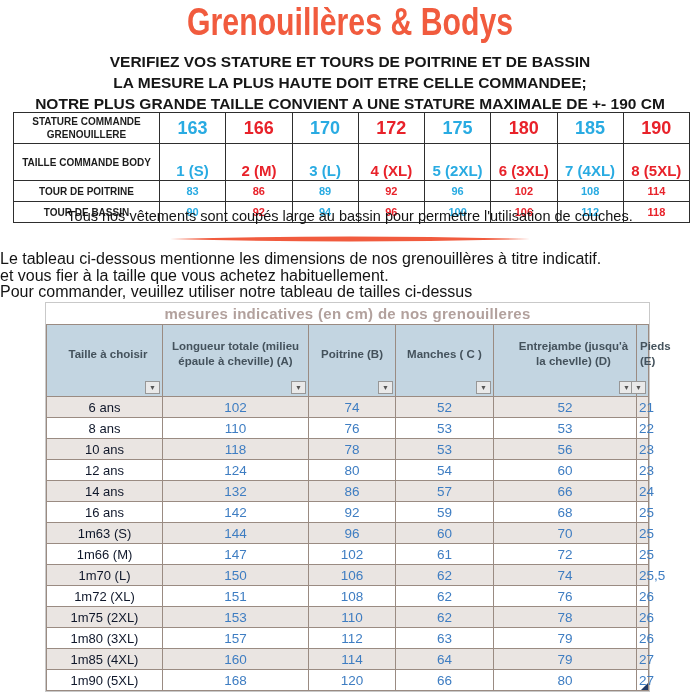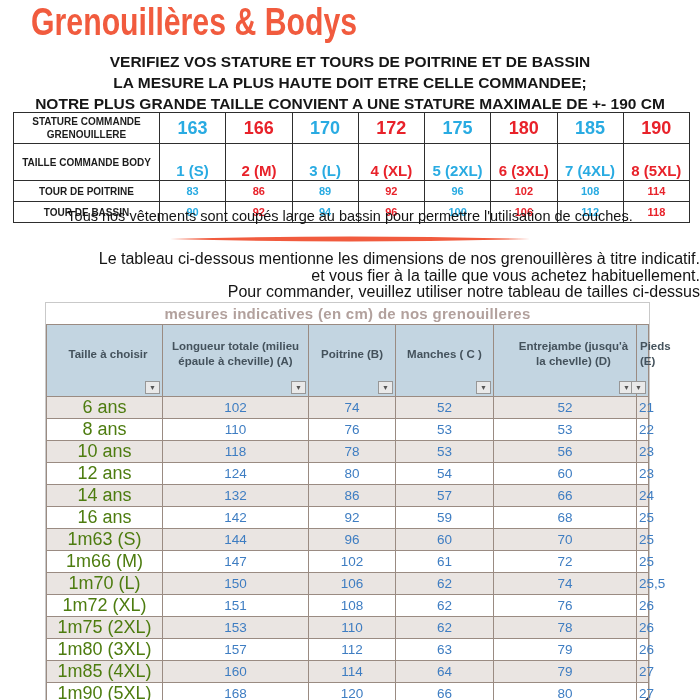--- a/index.html
+++ b/index.html
@@ -7,7 +7,7 @@
   .page { position:relative; width:700px; height:700px; overflow:hidden; background:#fff; }
 
   
-  .main-title { position:absolute; top:0px; left:0; width:700px; text-align:left; margin:0; }
+  .main-title { position:absolute; top:0px; left:0; width:700px; text-align:center; margin:0; }
   .main-title .inner {
     display:inline-block; font-size:36px; font-weight:bold; color:#f15b3e;
     transform:scale(0.84, 1.06); transform-origin:center top; letter-spacing:0px; white-space:nowrap;

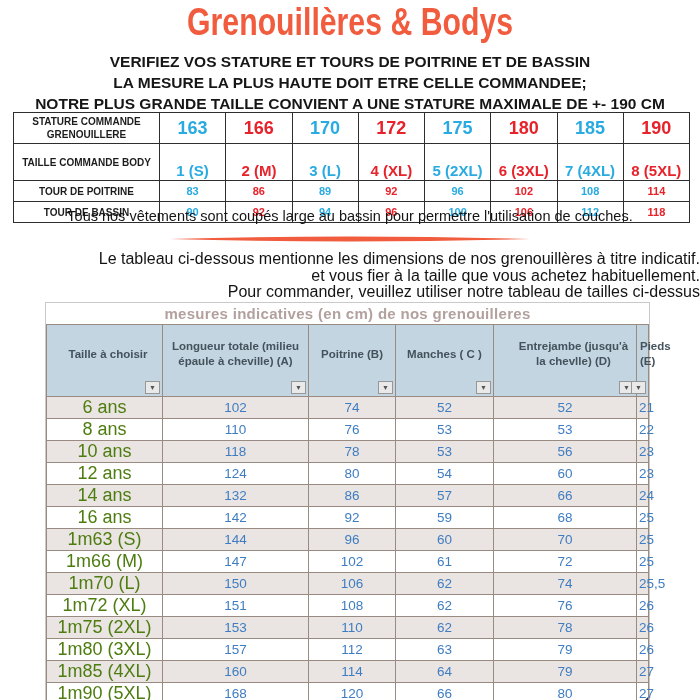--- a/index.html
+++ b/index.html
@@ -33,7 +33,7 @@
 
   .divider { position:absolute; top:233px; left:170px; width:360px; height:12px; }
 
-  .intro { position:absolute; top:251px; left:0; width:700px; text-align:right;
+  .intro { position:absolute; top:251px; left:0; width:700px; text-align:left;
     font-size:16px; line-height:16.5px; color:#141414; }
 
   

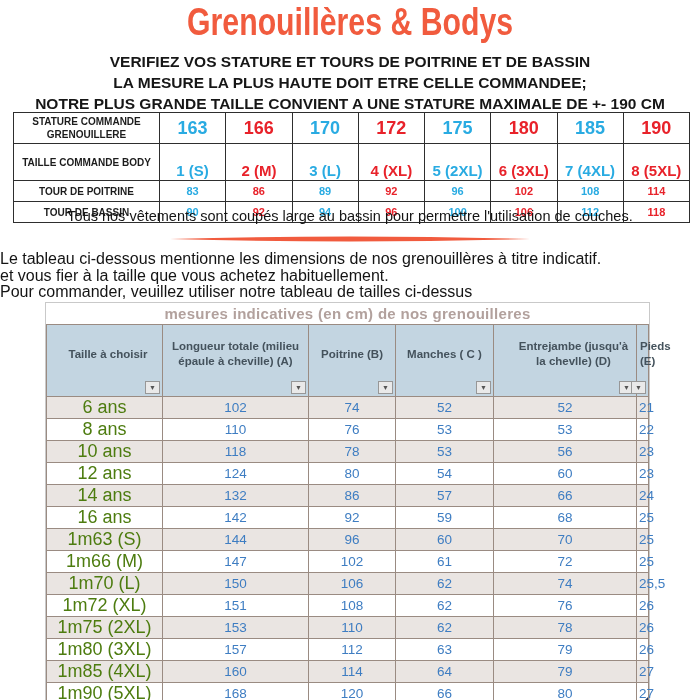--- a/index.html
+++ b/index.html
@@ -60,7 +60,7 @@
   .t2 td { border:1.6px solid #9a8b82; height:20px; text-align:center; padding:0 2px; }
   .t2 tbody tr:nth-child(odd) td { background:#eae5e2; }
   .t2 tbody tr:nth-child(even) td { background:#ffffff; }
-  .t2 td.rowlabel { color:#4d7c0f; font-size:18px; }
+  .t2 td.rowlabel { color:#0f172a; font-size:13px; }
   .t2 td.val2 { color:#3e7dc2; font-size:13.5px; }
   .corner-triangle { position:absolute; right:1px; bottom:1px; width:0; height:0;
     border-left:7px solid transparent; border-bottom:7px solid #1f3864; }

